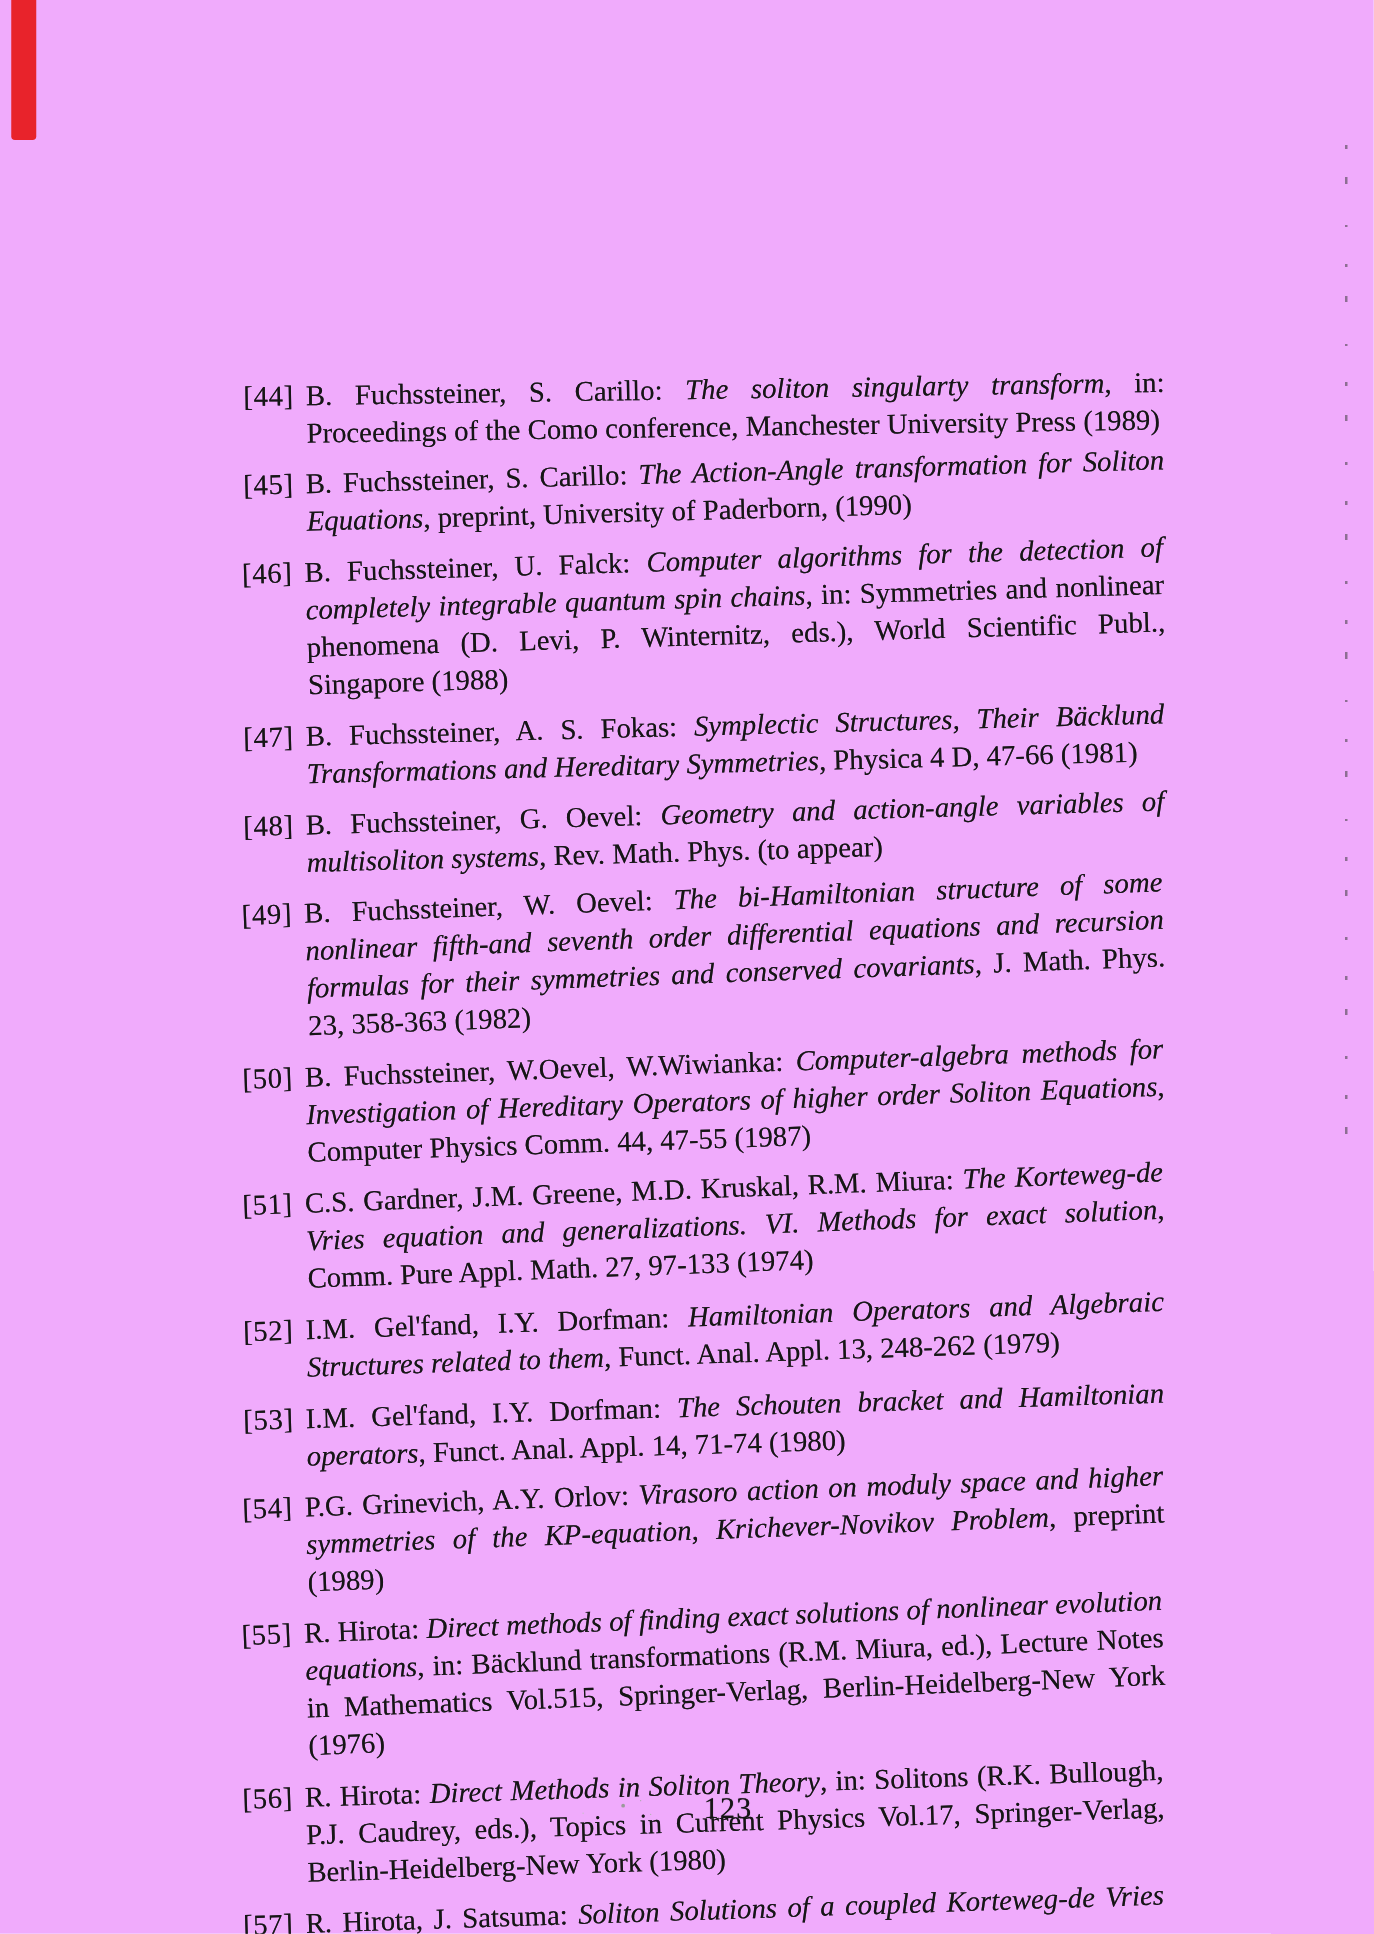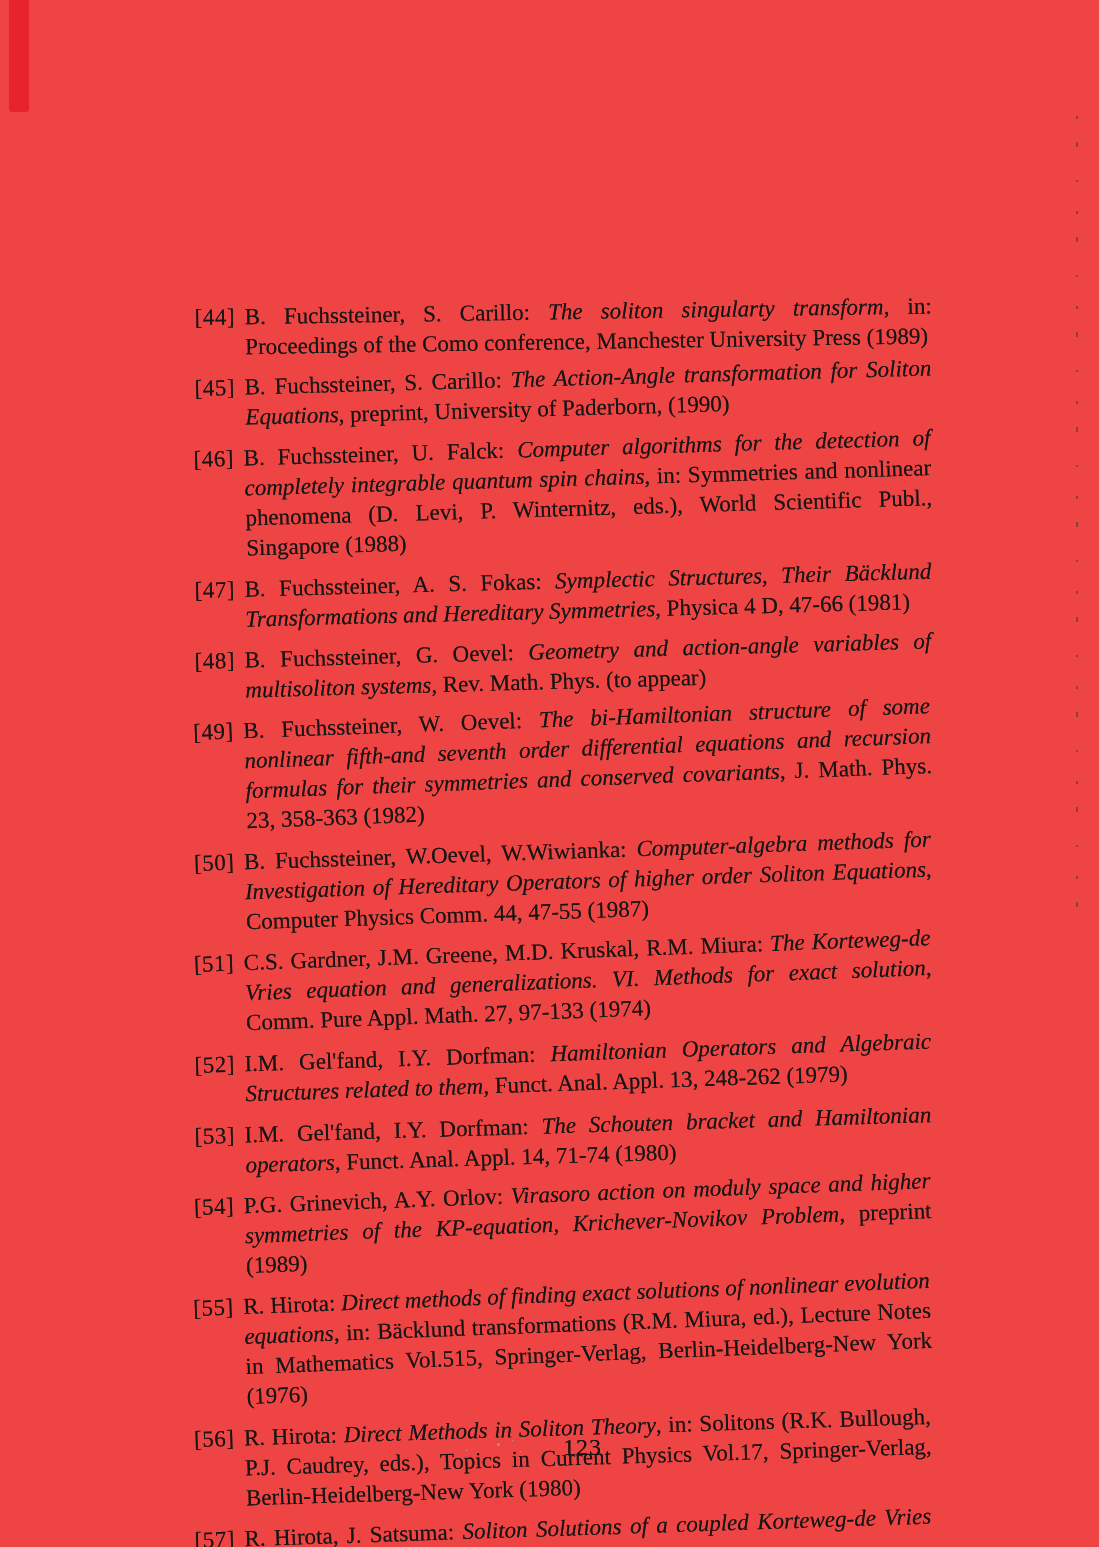--- a/index.html
+++ b/index.html
@@ -13,7 +13,7 @@
   }
   .page{
     position:absolute;inset:0;
-    background:#ef4444;
+    background:#f0abfc;
   }
   
   .red-mark{

